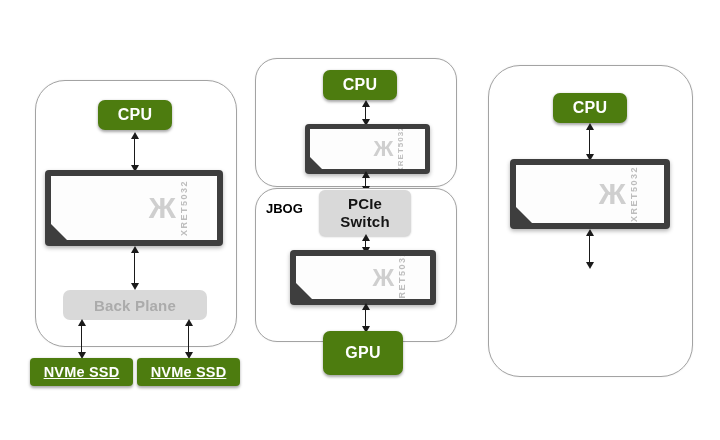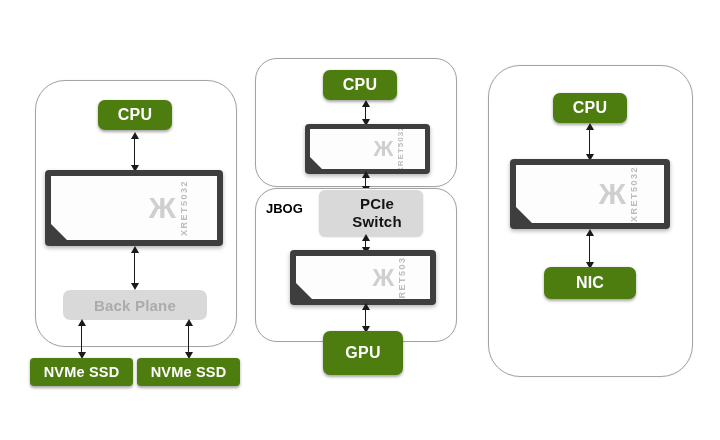--- a/index.html
+++ b/index.html
@@ -28,7 +28,7 @@
   }
   .badge-pcie{
     background:#d9d9d9;color:#141414;border-radius:6px;font-size:15px;line-height:1.2;
-    text-align:center;box-shadow:0 1px 2px rgba(0,0,0,.2);padding-left:12px;
+    text-align:center;box-shadow:0 1px 2px rgba(0,0,0,.2);
   }
   .badge-pcie span{display:inline-block;width:58px;text-align:center;}
   .side-label{position:absolute;font-weight:bold;font-size:13px;color:#000;}

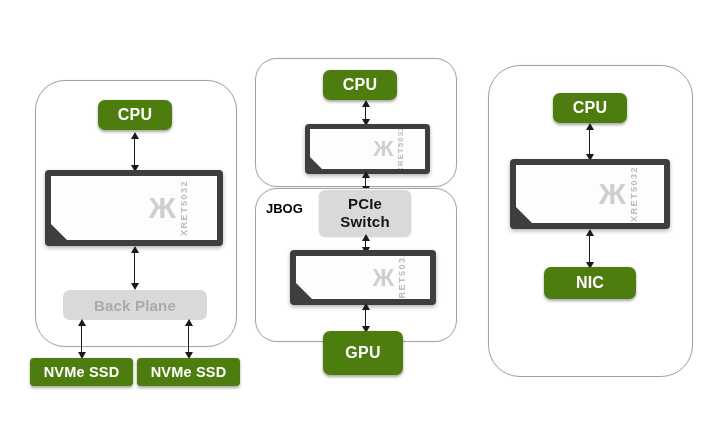--- a/index.html
+++ b/index.html
@@ -170,9 +170,6 @@
 
     <div class="varrow" style="left:101px;top:170px;height:28px;"></div>
 
-    <div class="badge badge-red" style="left:56px;top:202px;width:92px;height:32px;">
-      <span>NIC</span>
-    </div>
   </div>
 
 </div>

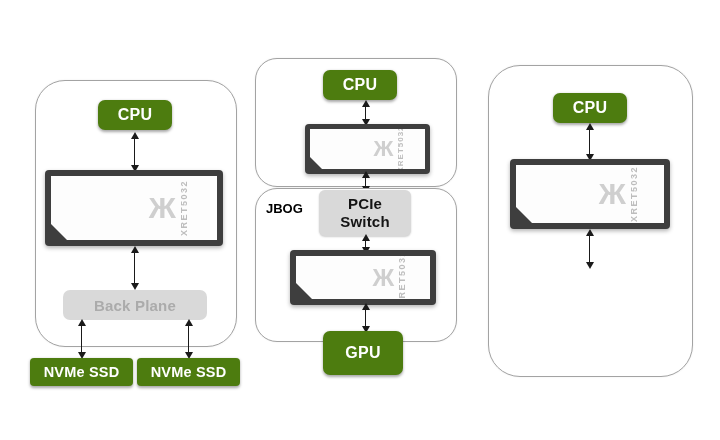--- a/index.html
+++ b/index.html
@@ -22,7 +22,7 @@
     background:#4d7c0f;color:#ffffff;border-radius:7px;font-size:16px;
     box-shadow:0 1.5px 3px rgba(0,0,0,.35);
   }
-  .badge-ssd{border-radius:4px;font-size:14.5px;}
+  .badge-ssd{border-radius:4px;font-size:14.5px;text-decoration:underline;}
   .badge-gray{
     background:#d9d9d9;color:#ababab;border-radius:7px;font-size:15px;align-items:center;
   }

